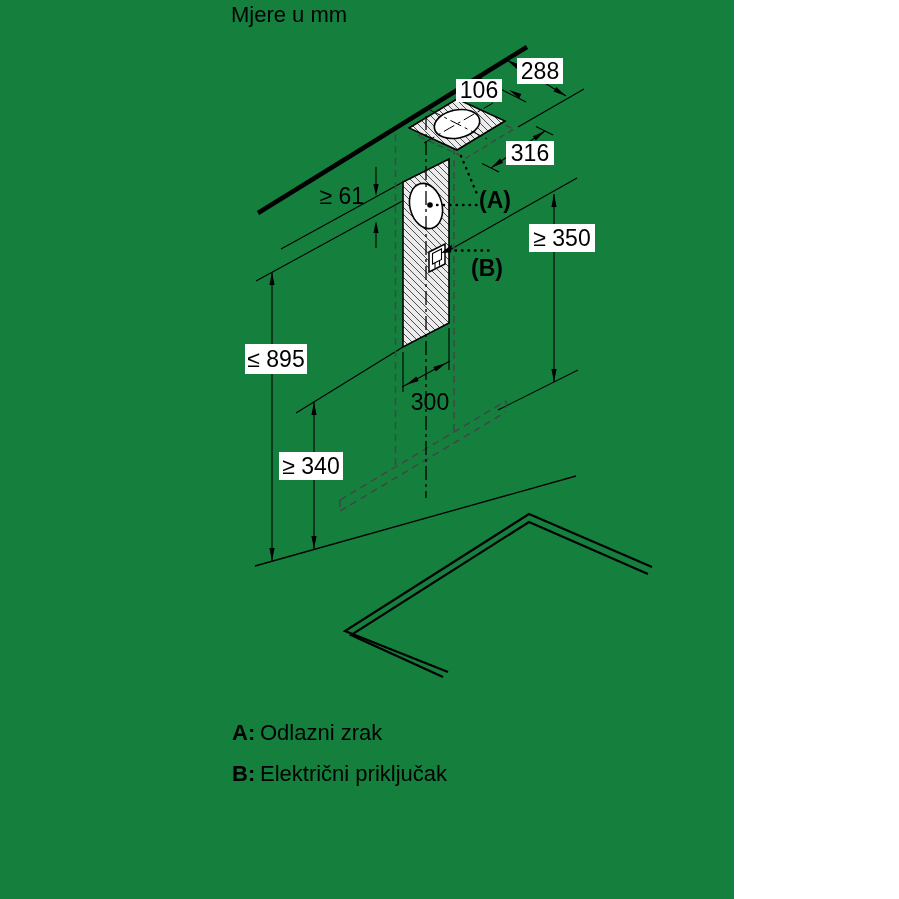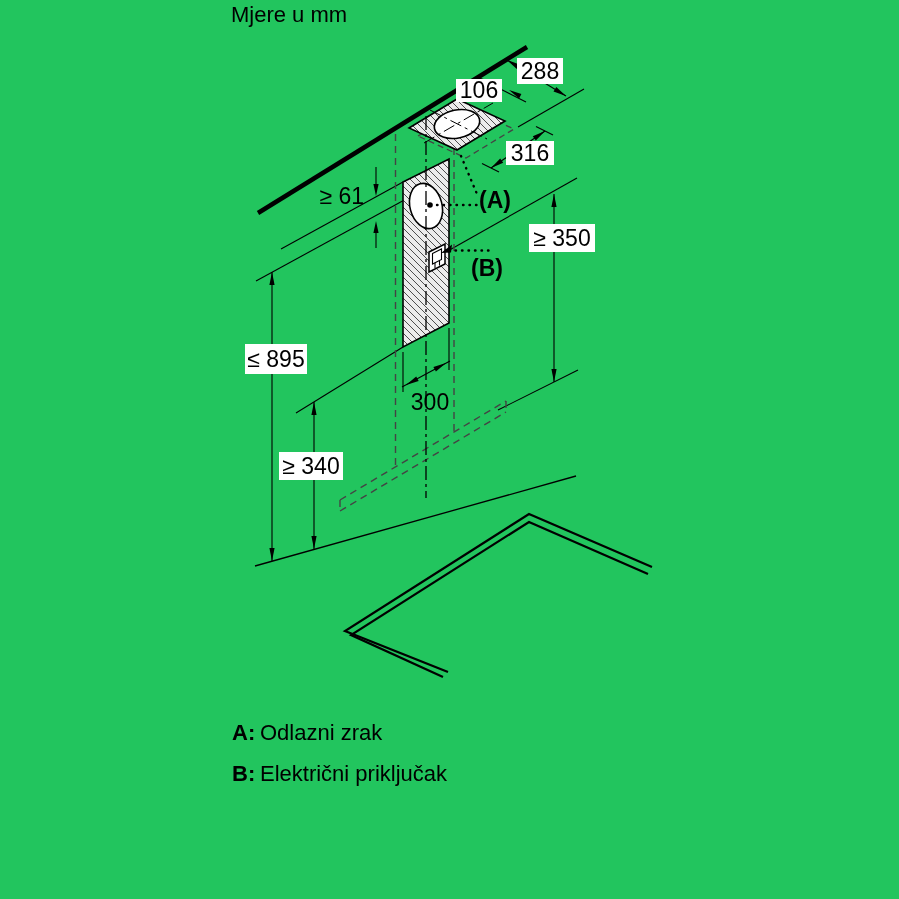--- a/index.html
+++ b/index.html
@@ -9,9 +9,9 @@
   }
   .stage {
     position: relative;
-    width: 899px;
+    width: 734px;
     height: 899px;
-    background: #22c55e;
+    background: #15803d;
     overflow: hidden;
     font-family: "Liberation Sans", sans-serif;
   }

